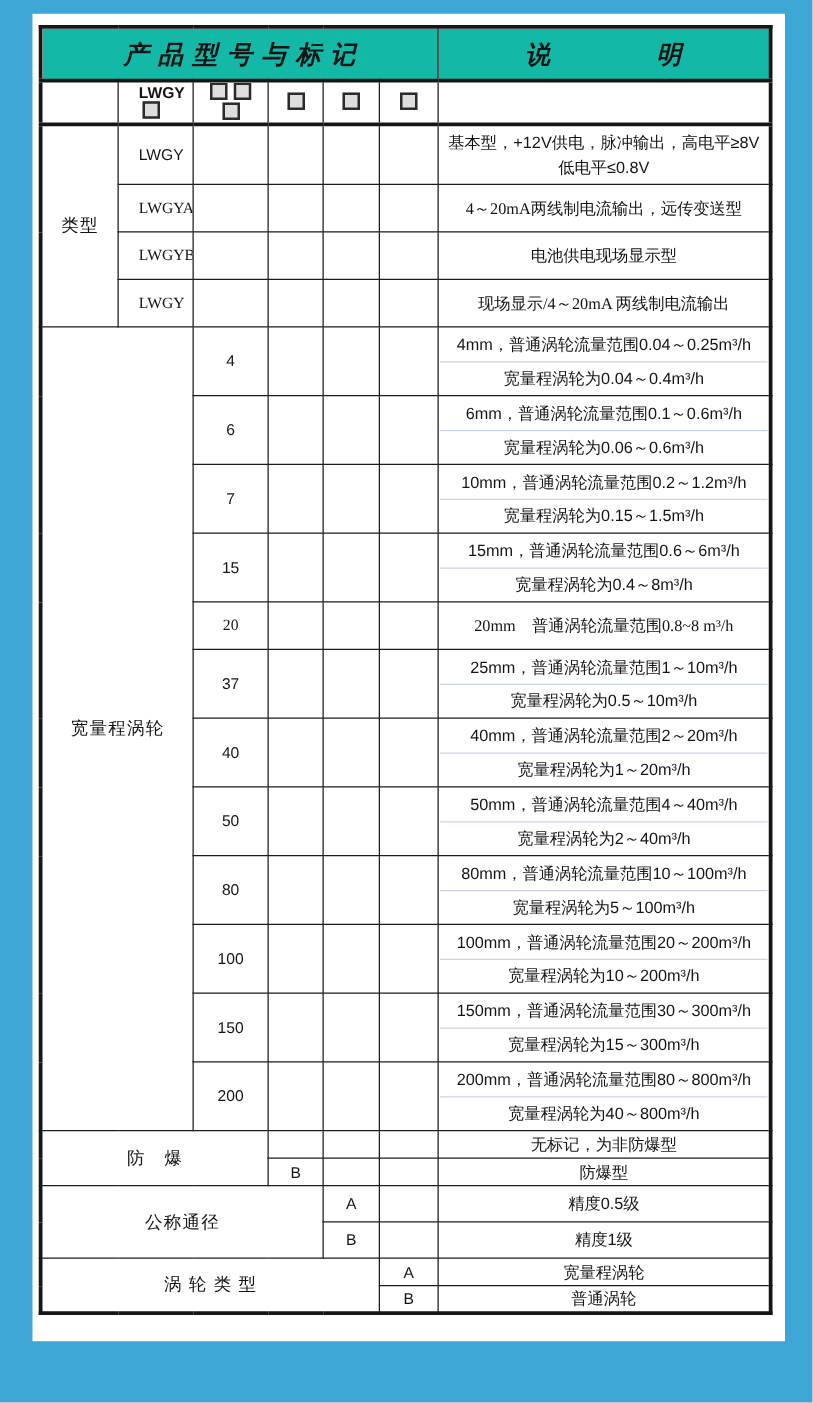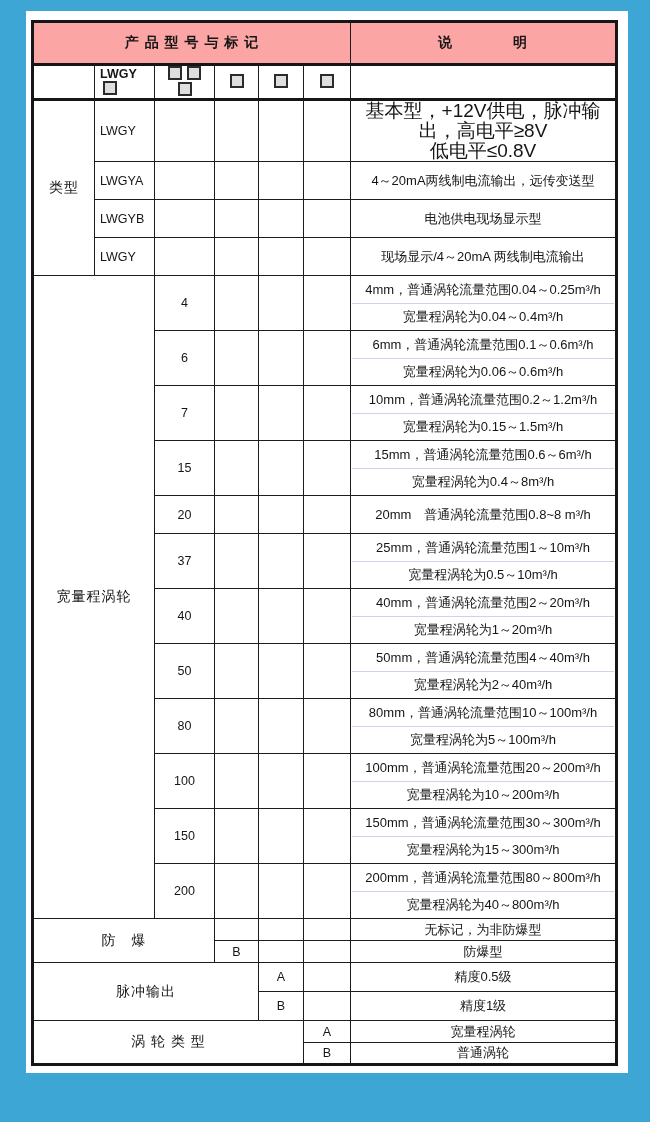--- a/index.html
+++ b/index.html
@@ -25,8 +25,8 @@
     overflow:hidden;
   }
   th.hdr{
-    background:#fca5a5;height:40px;font-size:14px;font-weight:bold;
-    letter-spacing:1px;border-bottom:3px solid #161616;
+    background:#14b8a6;height:40px;font-size:20px;font-weight:bold;
+    letter-spacing:1px;border-bottom:3px solid #161616;font-style:italic;
   }
   tr.codes td{height:19px;font-weight:bold;font-size:12.5px;border-bottom:3px solid #161616;}
   .left{text-align:left;padding-left:5px;}

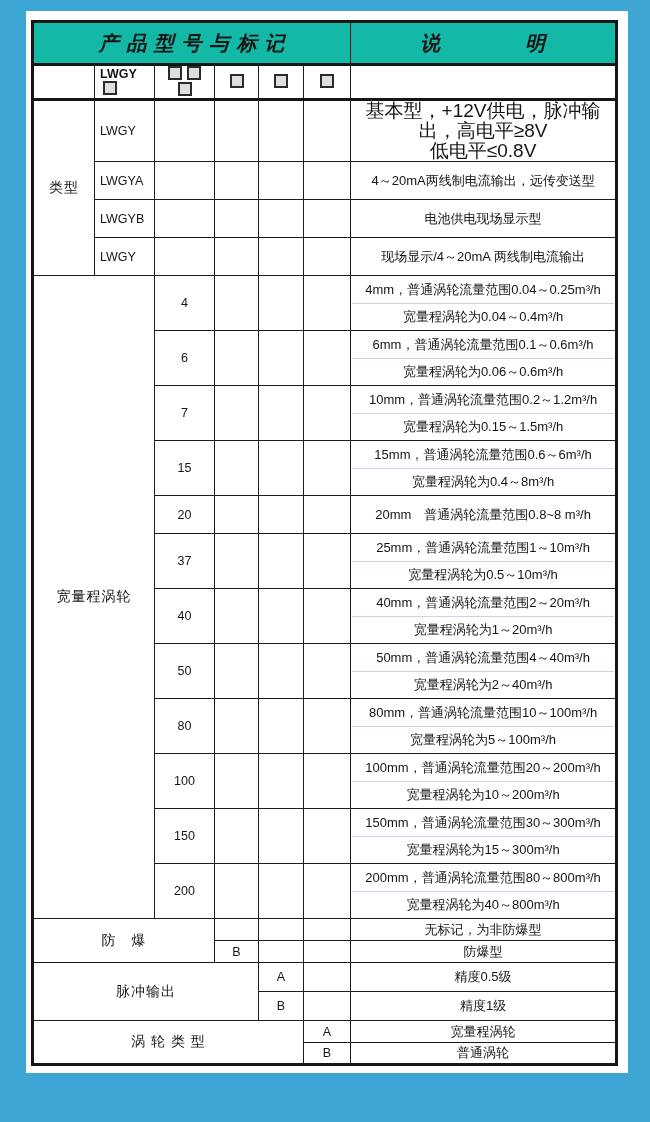--- a/index.html
+++ b/index.html
@@ -29,7 +29,7 @@
     letter-spacing:1px;border-bottom:3px solid #161616;font-style:italic;
   }
   tr.codes td{height:19px;font-weight:bold;font-size:12.5px;border-bottom:3px solid #161616;}
-  .left{text-align:left;padding-left:5px;}
+  .left{text-align:left;padding-left:16px;}
   .box{
     display:inline-block;width:10px;height:10px;
     border:2px solid #2b2b2b;background:#dedede;

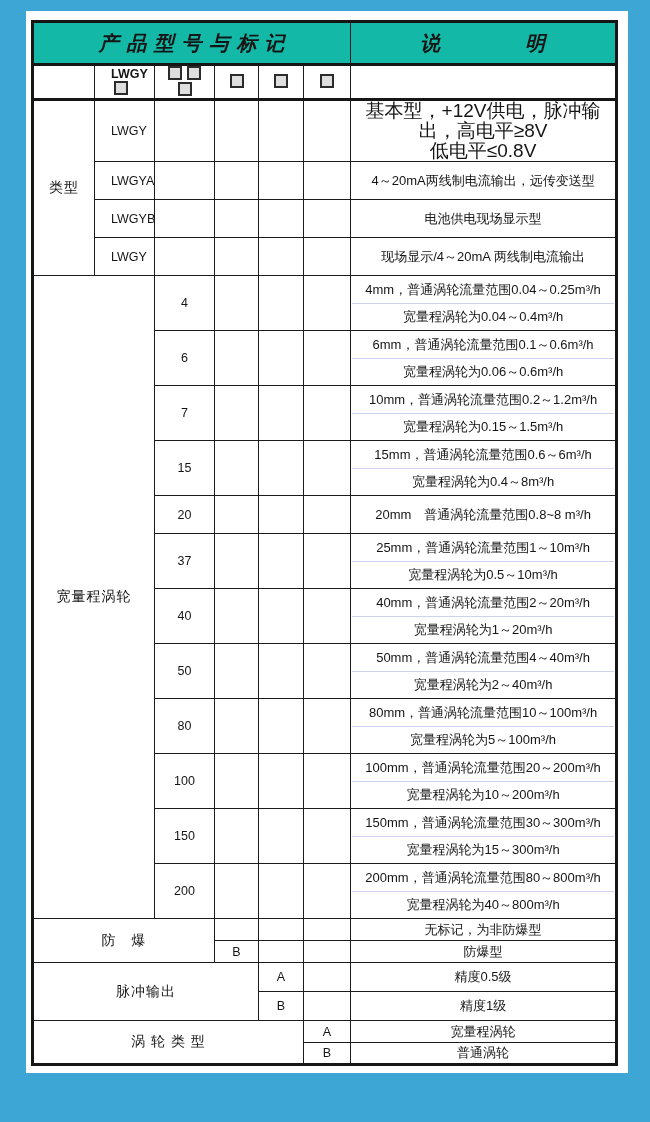--- a/index.html
+++ b/index.html
@@ -39,7 +39,7 @@
   .code{font-size:12.5px;}
   .desc-cell{padding:0;}
   .desc-cell .ln{line-height:24px;font-size:13px;}
-  .desc-cell .ln2{line-height:20px;font-size:19px;}
+  .desc-cell .ln2{line-height:20px;font-size:13px;}
   .split{height:0;border-top:1.5px solid #ccd4ec;margin:1px 1px;}
   tr.sec>td{border-top:1px solid #fef9c3;}
   tr.h56{height:55px;}

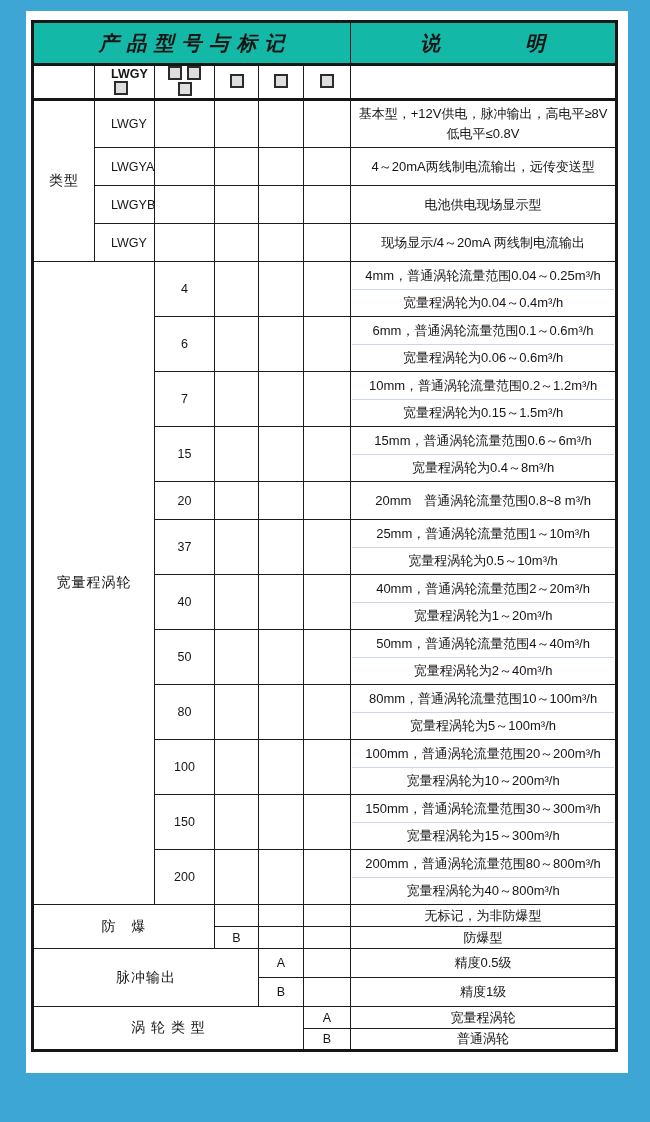--- a/index.html
+++ b/index.html
@@ -43,7 +43,7 @@
   .split{height:0;border-top:1.5px solid #ccd4ec;margin:1px 1px;}
   tr.sec>td{border-top:1px solid #fef9c3;}
   tr.h56{height:55px;}
-  tr.h38{height:38px;}
+  tr.h38{height:38px;font-family:Liberation Serif, serif;}
   tr.h48{height:48px;}
   tr.h27{height:22px;}
   tr.h29{height:29px;}

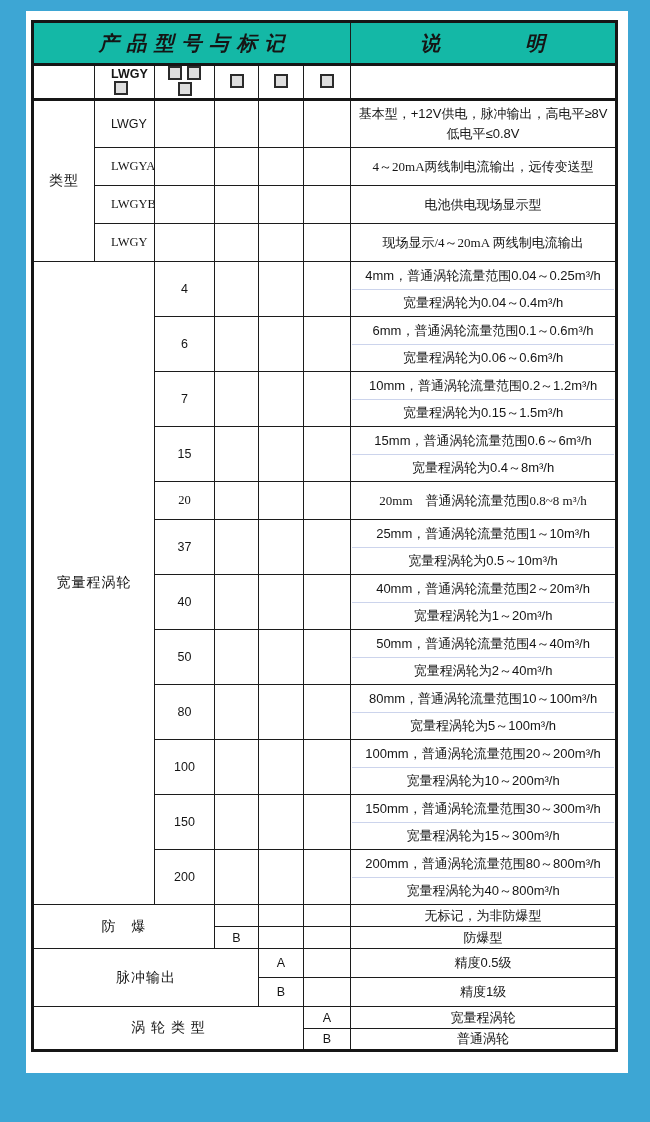--- a/index.html
+++ b/index.html
@@ -264,7 +264,7 @@
   </tr>
 
   <tr class="sec h29">
-    <td colspan="4" rowspan="2" class="seclabel">脉冲输出</td>
+    <td colspan="4" rowspan="2" class="seclabel">公称通径</td>
     <td class="code">A</td>
     <td></td>
     <td>精度0.5级</td>

